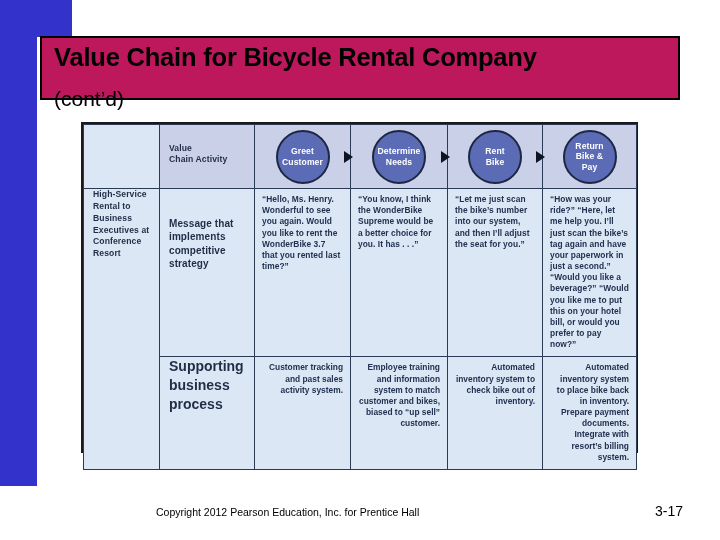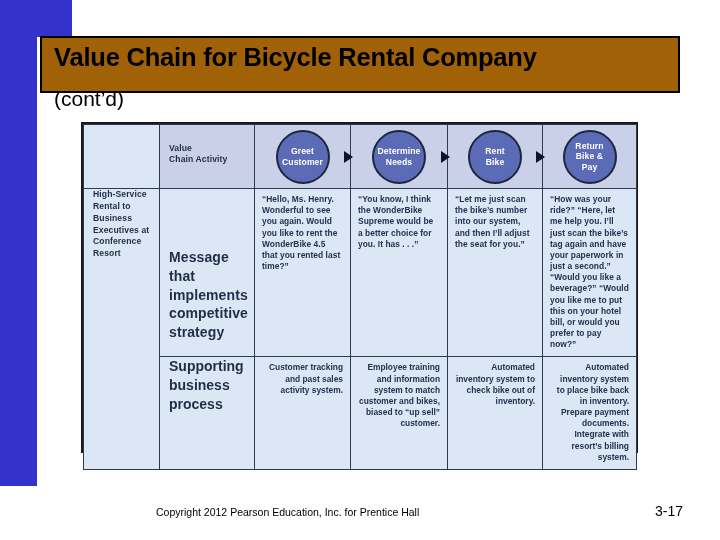--- a/index.html
+++ b/index.html
@@ -33,9 +33,9 @@
   #title-box {
     position: absolute;
     left: 40px; top: 36px;
-    width: 640px; height: 57px;
+    width: 640px; height: 64px;
     border: 2px solid #000000;
-    background: #a16207;
+    background: #be185d;
     box-sizing: border-box;
     padding: 5px 0 0 12px;
   }

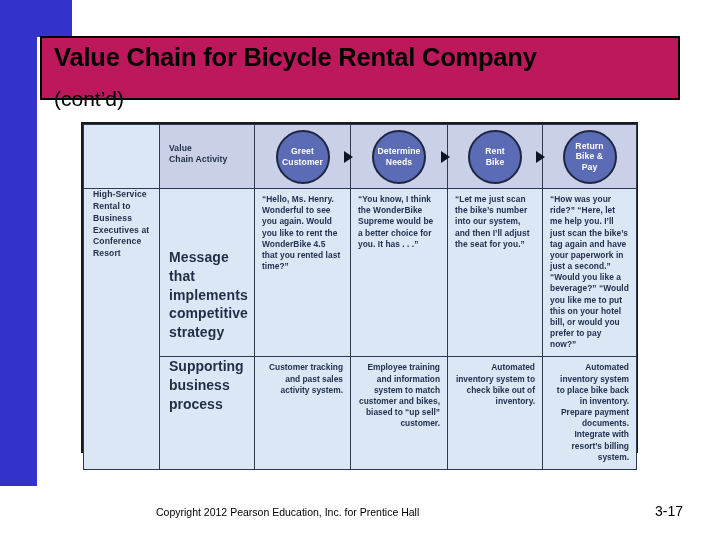--- a/index.html
+++ b/index.html
@@ -260,7 +260,7 @@
           <div class="rowlabel-text">Message that implements competitive strategy</div>
         </td>
         <td>
-          <div class="msg-text">“Hello, Ms. Henry. Wonderful to see you again. Would you like to rent the WonderBike 4.5 that you rented last time?”</div>
+          <div class="msg-text">“Hello, Ms. Henry. Wonderful to see you again. Would you like to rent the WonderBike 3.7 that you rented last time?”</div>
         </td>
         <td>
           <div class="msg-text">“You know, I think the WonderBike Supreme would be a better choice for you. It has . . .”</div>

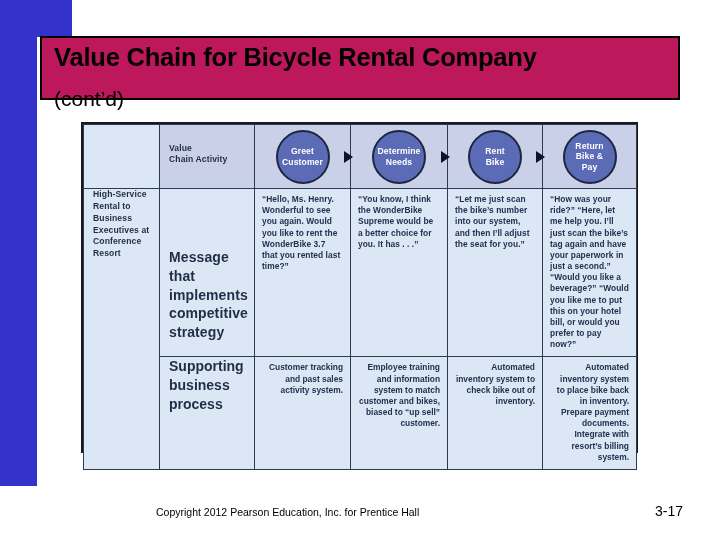--- a/index.html
+++ b/index.html
@@ -149,13 +149,12 @@
     vertical-align: top;
   }
   .rowlabel-text {
-    font-size: 14px;
+    font-size: 10px;
     font-weight: bold;
     color: #1f2d46;
     padding: 28px 6px 0 9px;
     line-height: 1.34;
     letter-spacing: 0.1px;
-    margin-top: 31px;
   }
   .msg-text {
     font-size: 8.4px;

